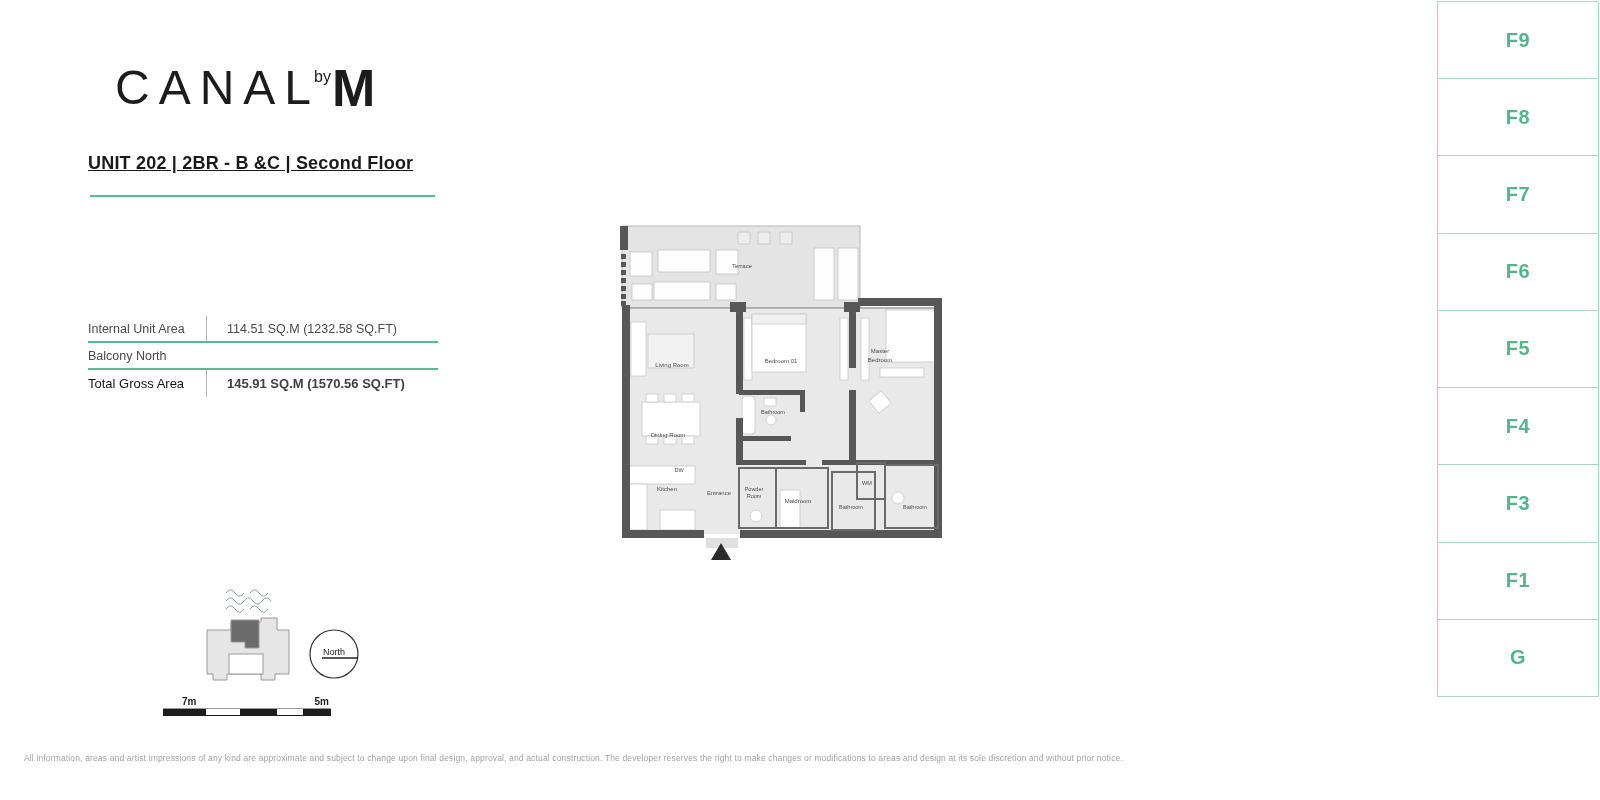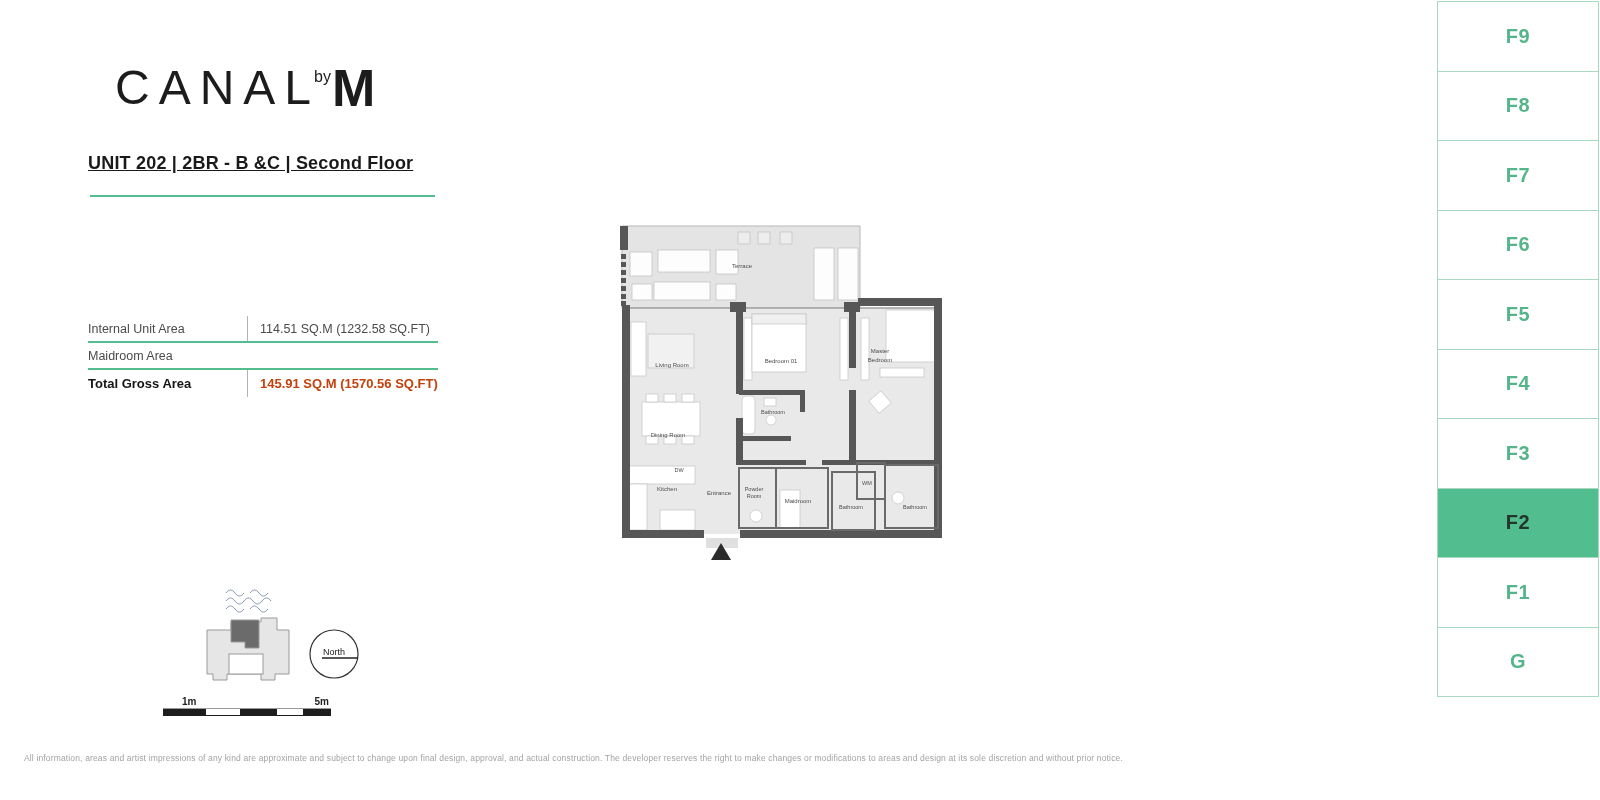--- a/index.html
+++ b/index.html
@@ -30,7 +30,7 @@
   .arow.u{border-bottom:2px solid var(--accent);}
   .acell{display:flex;align-items:center;}
   .alabel{width:118px;font-size:12.5px;color:#4a4a4a;}
-  .avalue{flex:1;border-left:1px solid #b3b3b3;padding-left:12px;font-size:12.5px;color:#4a4a4a;margin-left:41px;}
+  .avalue{flex:1;border-left:1px solid #b3b3b3;padding-left:20px;font-size:12.5px;color:#4a4a4a;}
   .arow.total .alabel{font-weight:700;font-size:13px;color:#151515;}
   .arow.total .avalue{font-weight:700;font-size:13px;color:#c2410c;}
 

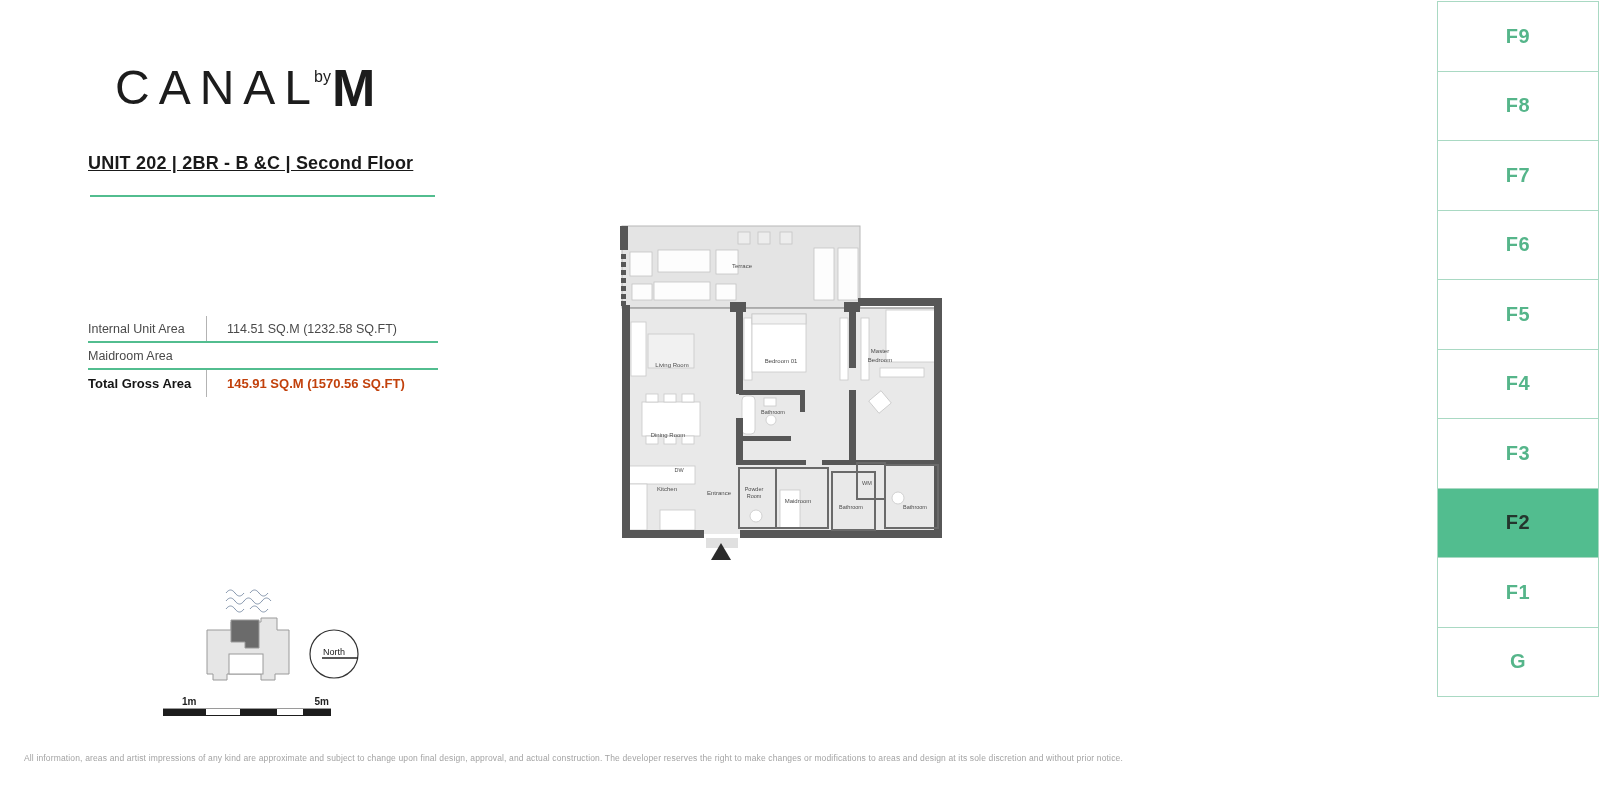--- a/index.html
+++ b/index.html
@@ -82,7 +82,7 @@
       <div class="acell avalue">114.51 SQ.M (1232.58 SQ.FT)</div>
     </div>
     <div class="arow u">
-      <div class="acell alabel">Maidroom Area</div>
+      <div class="acell alabel">Balcony North</div>
     </div>
     <div class="arow total">
       <div class="acell alabel">Total Gross Area</div>

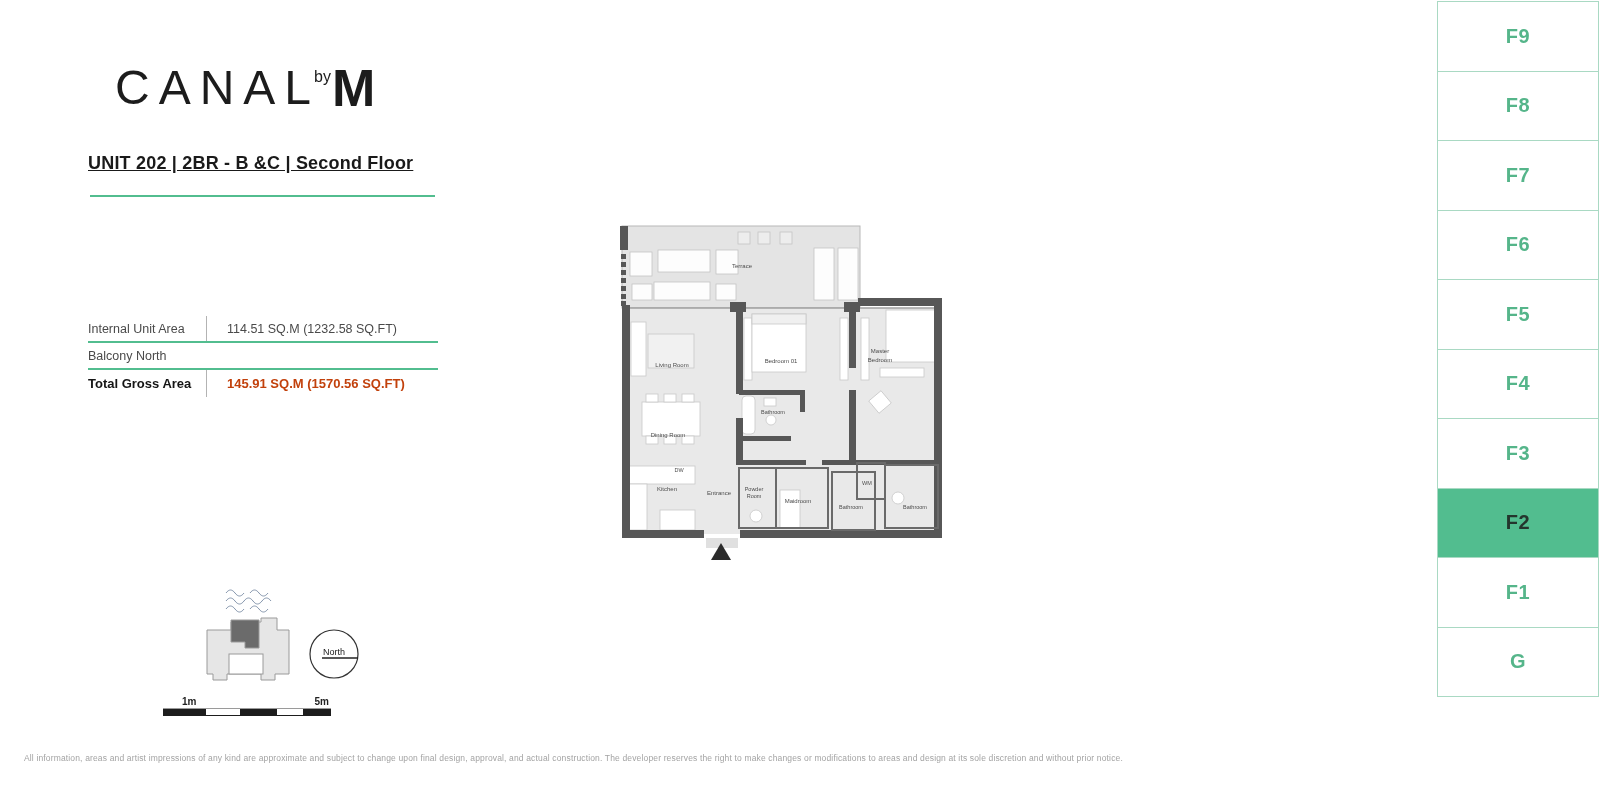--- a/index.html
+++ b/index.html
@@ -31,7 +31,7 @@
   .acell{display:flex;align-items:center;}
   .alabel{width:118px;font-size:12.5px;color:#4a4a4a;}
   .avalue{flex:1;border-left:1px solid #b3b3b3;padding-left:20px;font-size:12.5px;color:#4a4a4a;}
-  .arow.total .alabel{font-weight:700;font-size:13px;color:#151515;}
+  .arow.total .alabel{font-weight:400;font-size:13px;color:#151515;}
   .arow.total .avalue{font-weight:700;font-size:13px;color:#c2410c;}
 
   

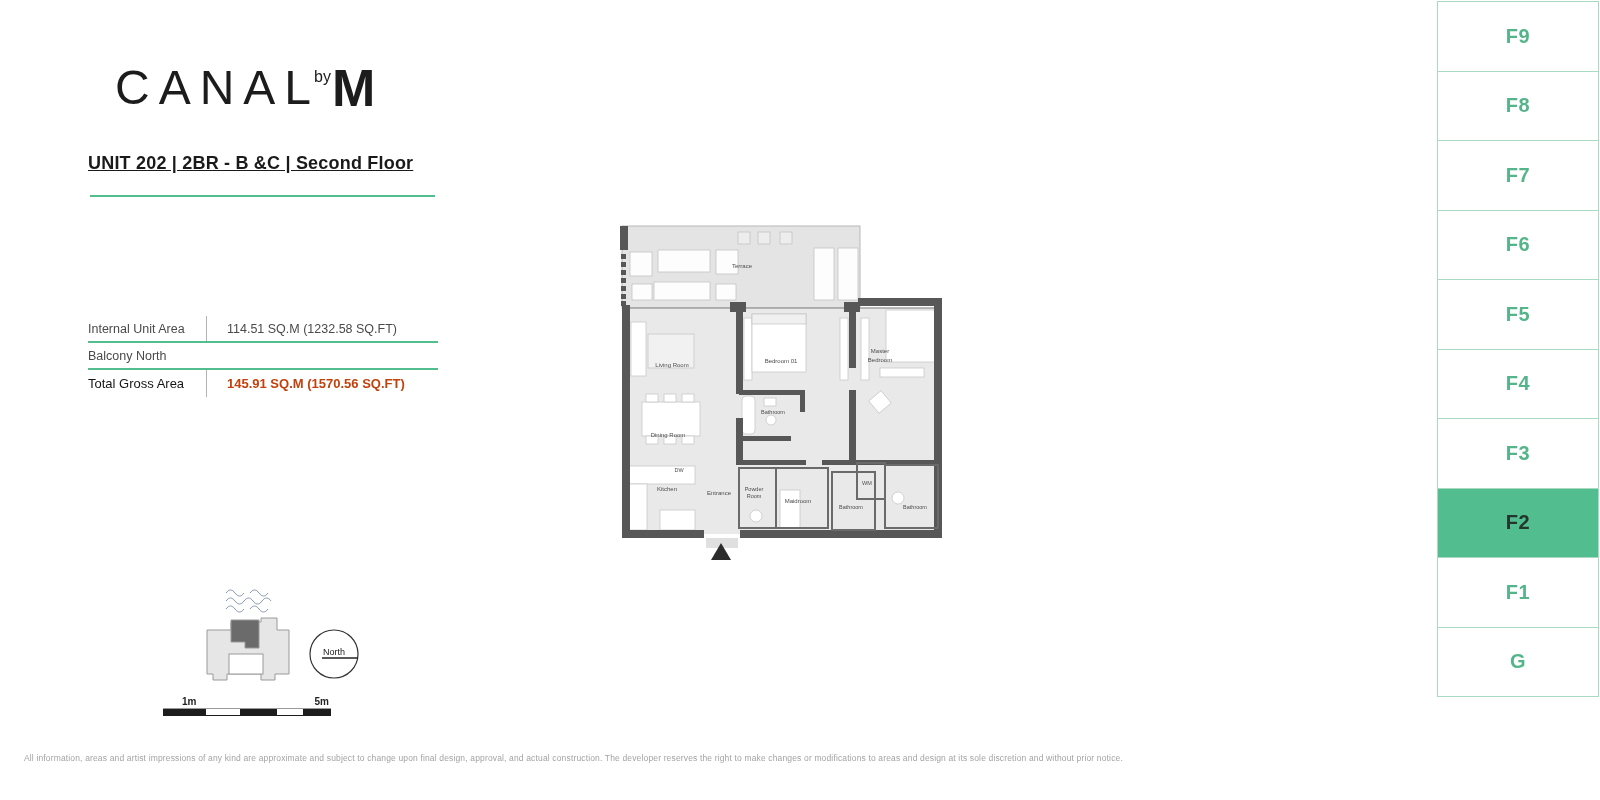--- a/index.html
+++ b/index.html
@@ -32,7 +32,7 @@
   .alabel{width:118px;font-size:12.5px;color:#4a4a4a;}
   .avalue{flex:1;border-left:1px solid #b3b3b3;padding-left:20px;font-size:12.5px;color:#4a4a4a;}
   .arow.total .alabel{font-weight:400;font-size:13px;color:#151515;}
-  .arow.total .avalue{font-weight:700;font-size:13px;color:#c2410c;}
+  .arow.total .avalue{font-weight:700;font-size:13px;color:#404040;}
 
   
   .plan-wrap{position:absolute;left:618px;top:222px;width:330px;height:340px;}

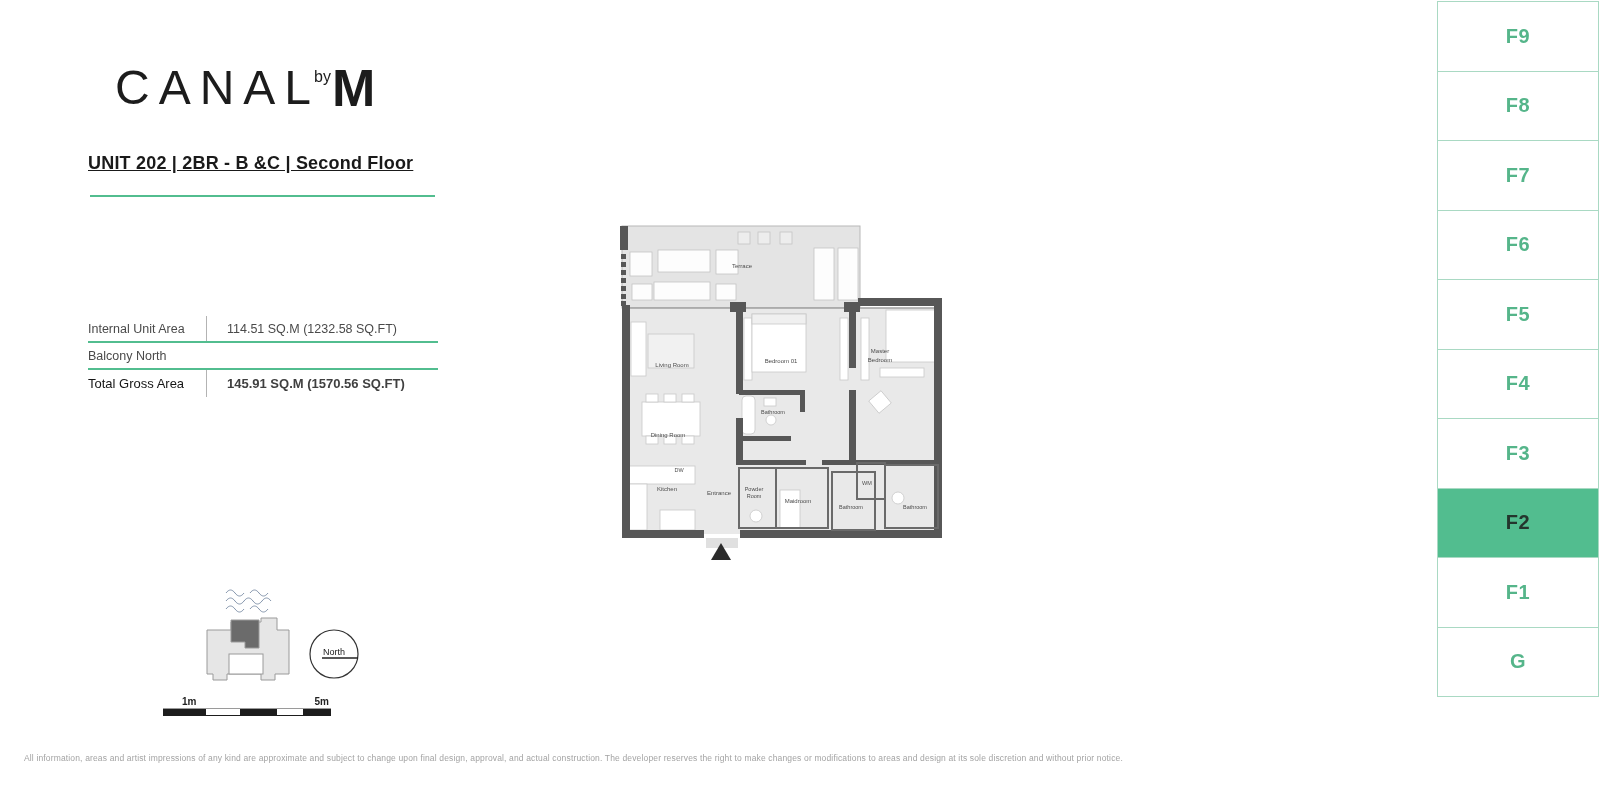--- a/index.html
+++ b/index.html
@@ -246,7 +246,6 @@
     <div class="floor-cell">F5</div>
     <div class="floor-cell">F4</div>
     <div class="floor-cell">F3</div>
-    <div class="floor-cell selected">F2</div>
     <div class="floor-cell">F1</div>
     <div class="floor-cell">G</div>
   </div>

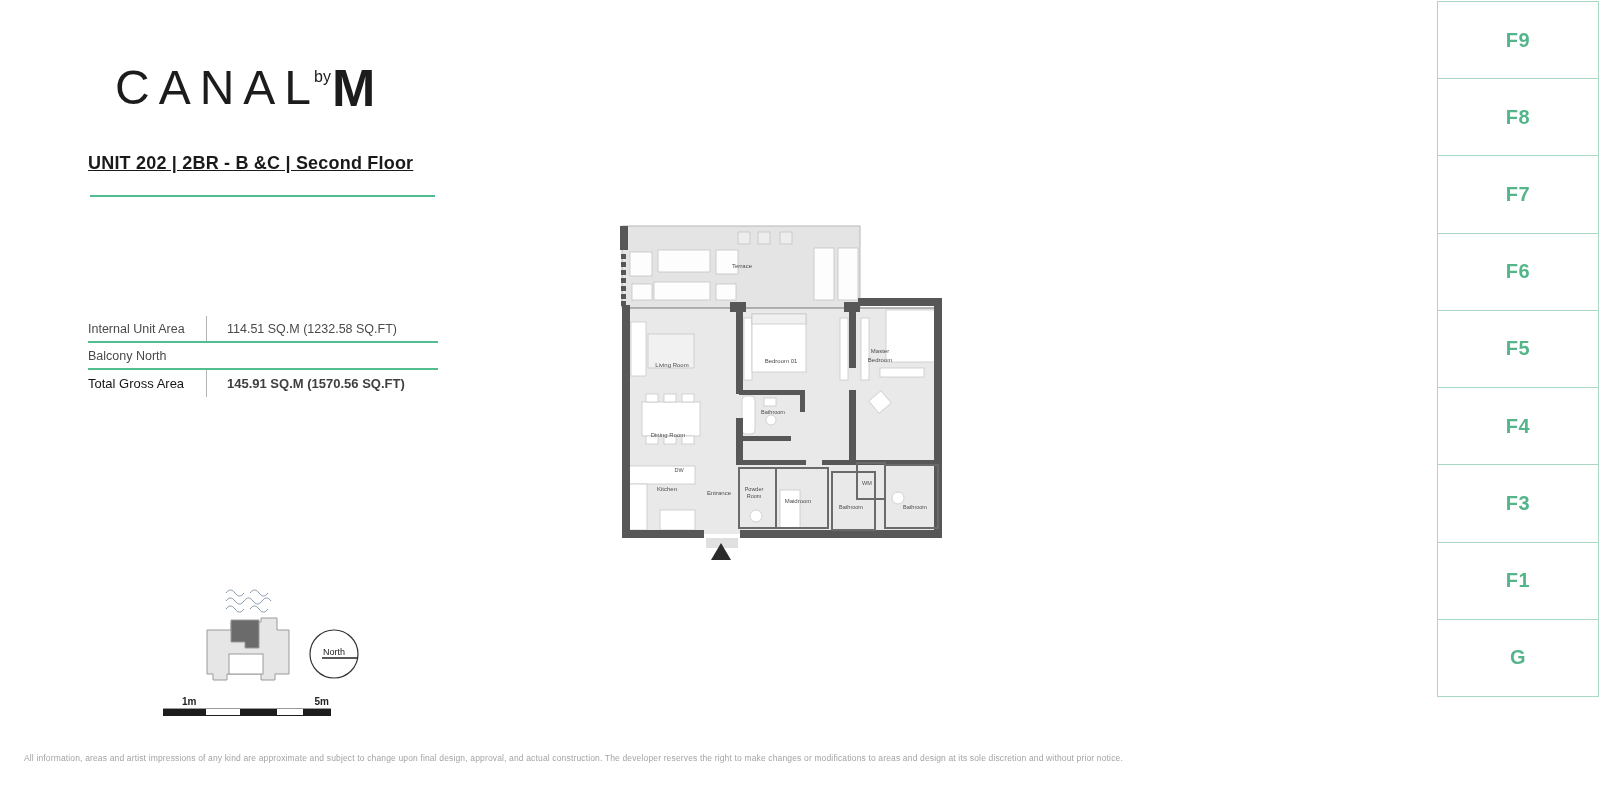--- a/index.html
+++ b/index.html
@@ -223,7 +223,7 @@
 
   <div class="scalebar">
     <div class="scale-labels">
-      <span class="s1">1m</span>
+      <span class="s1">7m</span>
       <span class="s2">5m</span>
     </div>
     <div class="scale-rule"></div>

